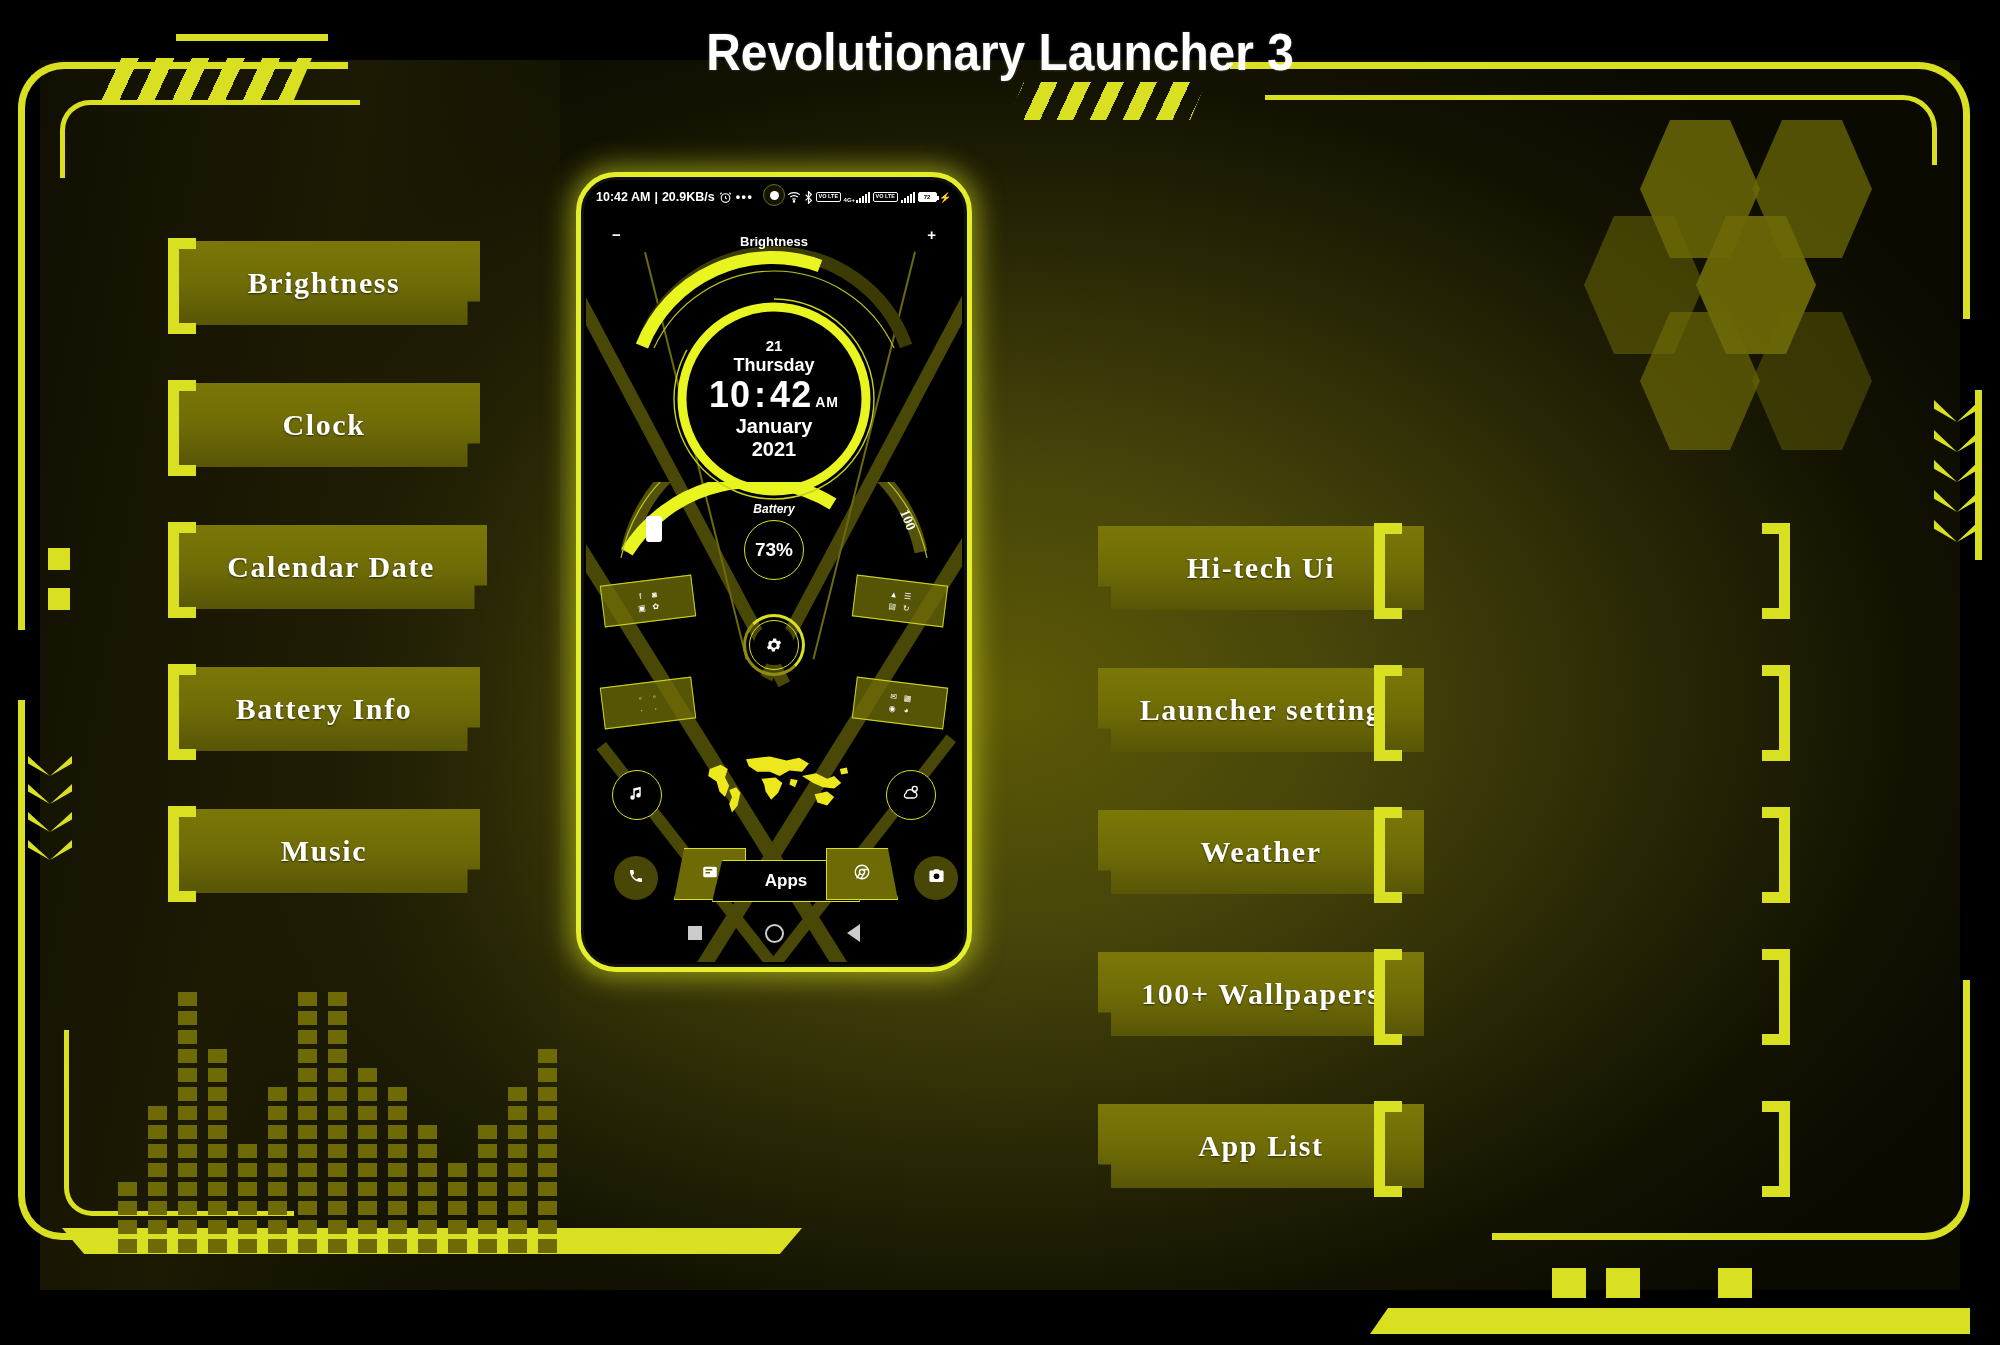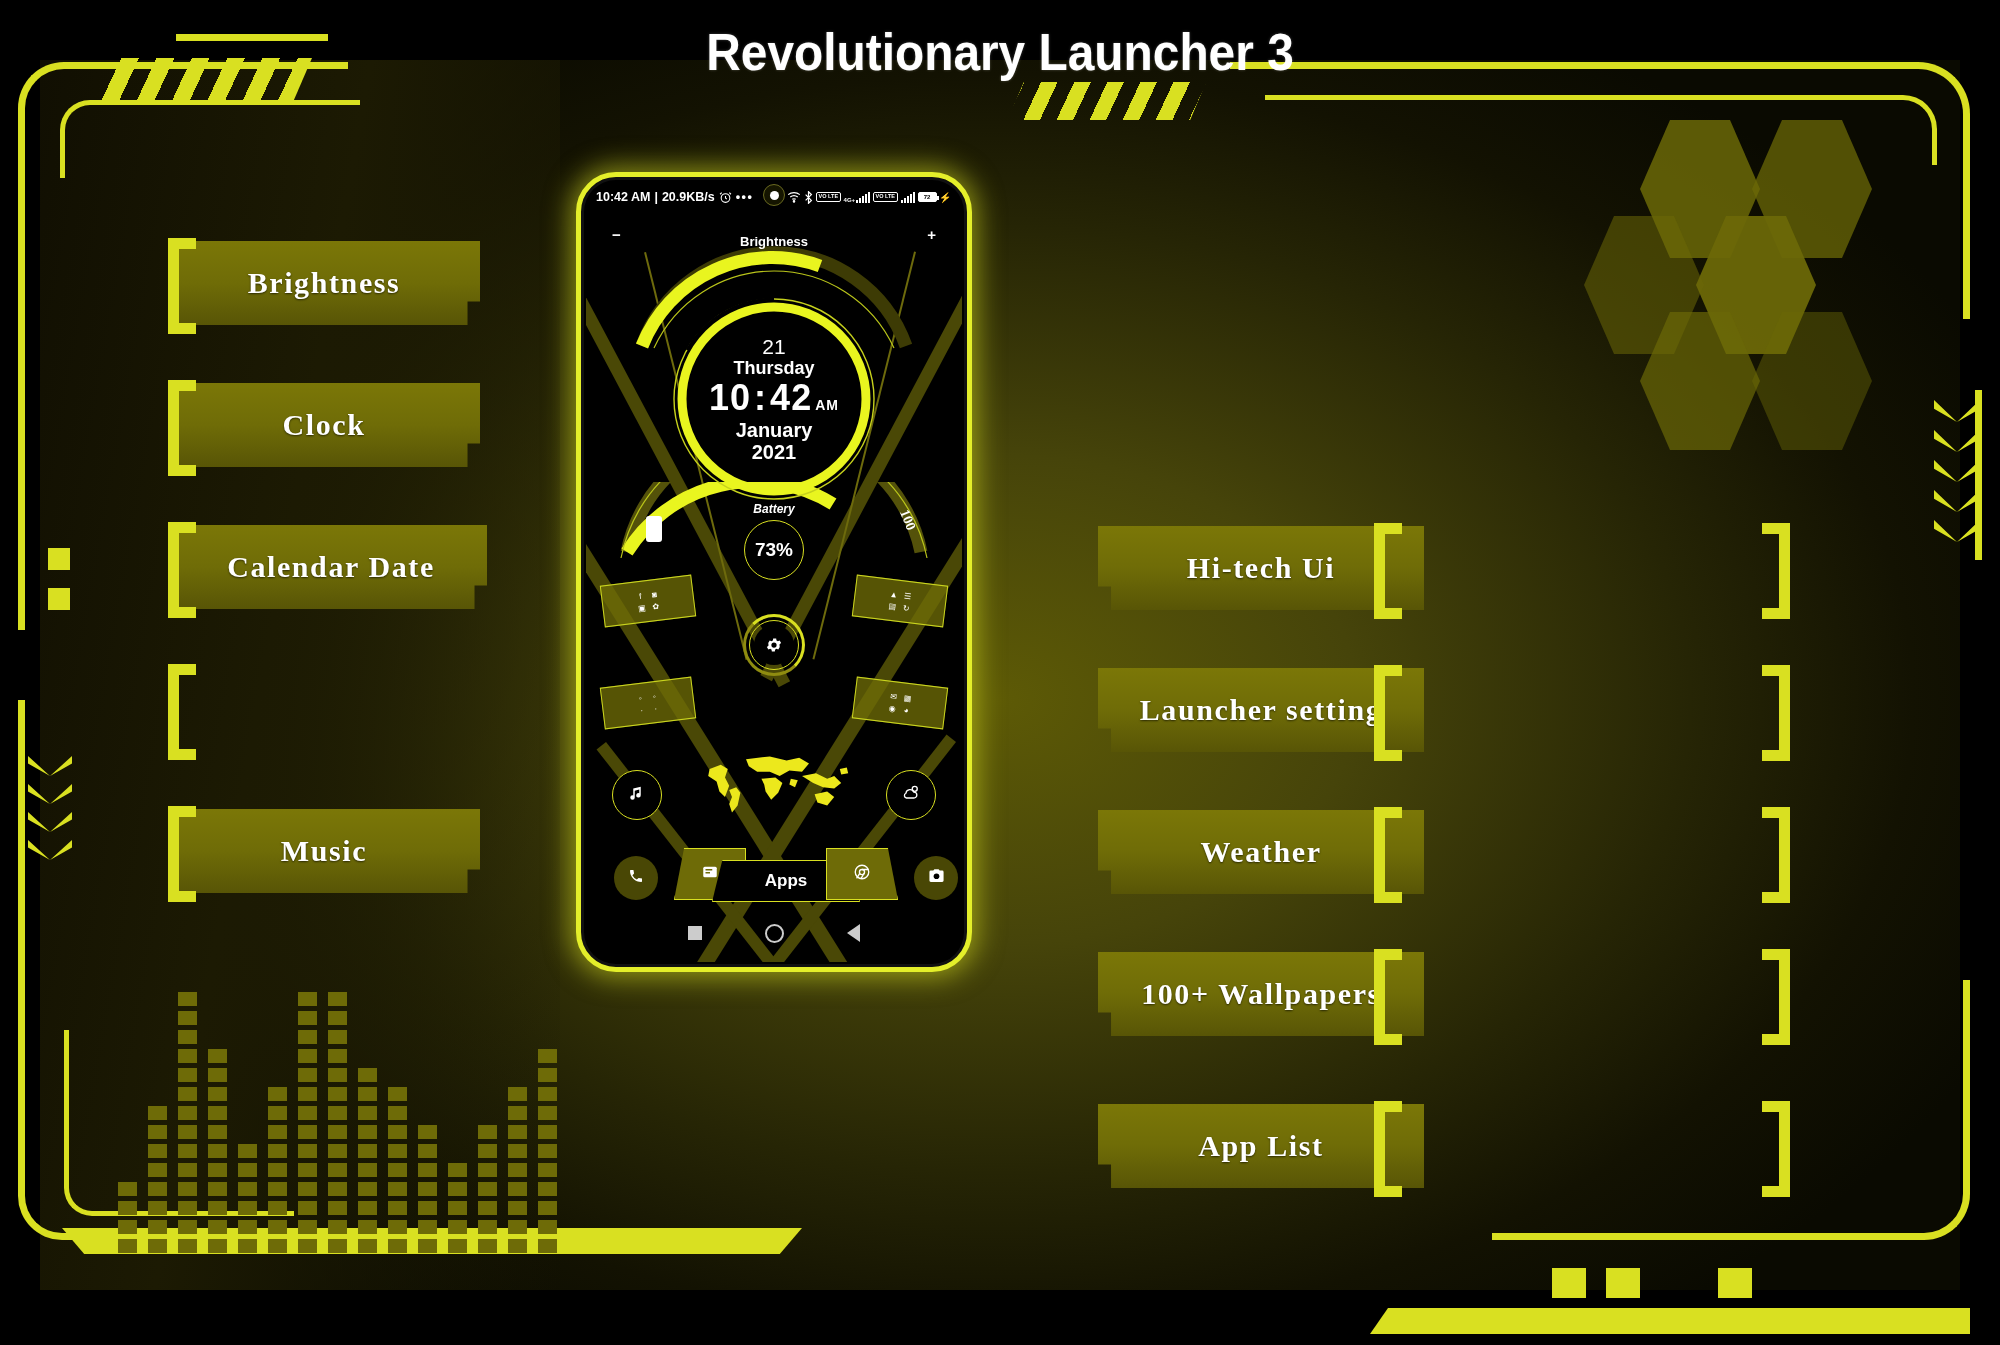--- a/index.html
+++ b/index.html
@@ -234,7 +234,7 @@
     position:absolute; inset:0; display:flex; flex-direction:column;
     align-items:center; justify-content:center; color:#fff; line-height:1.12;
   }
-  .c-day { font-size:21px; font-weight:normal; }
+  .c-day { font-size:15px; font-weight:bold; }
   .c-wd  { font-size:18px; font-weight:bold; }
   .c-time{ font-size:36px; font-weight:bold; letter-spacing:1px; display:flex; align-items:baseline; gap:3px;}
   .c-ampm{ font-size:14px; font-weight:bold; }

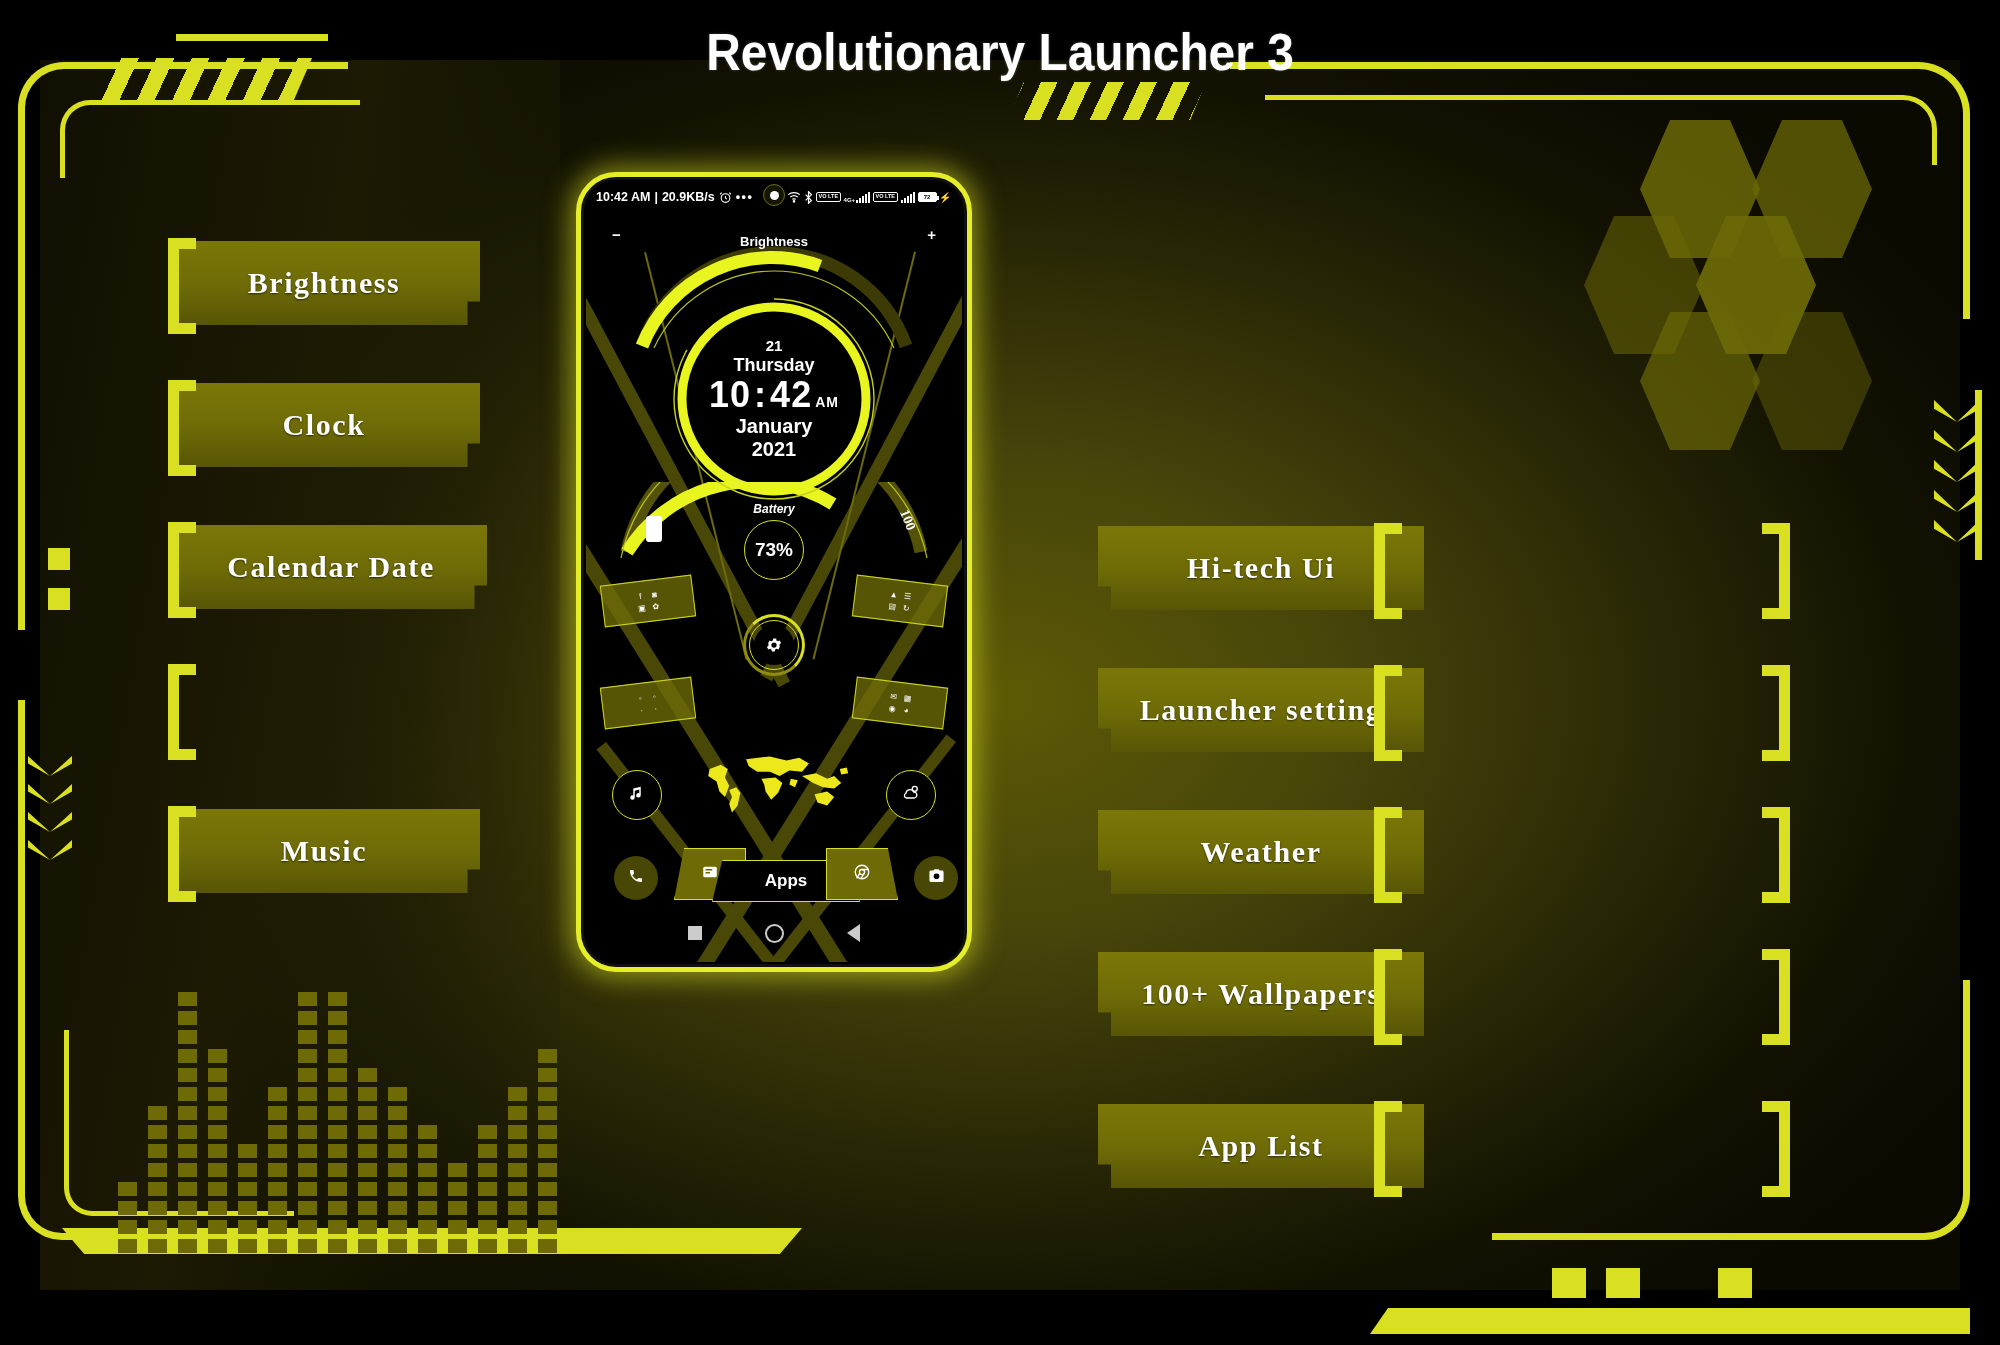--- a/index.html
+++ b/index.html
@@ -561,6 +561,9 @@
       <i class="v"></i>
       <i class="t"></i>
       <i class="b"></i>
+    </div>
+  <div class="btn l" style="top:667px;">
+      <span>Battery Info</span>
     </div>
 
   <div class="brk left" style="left:168px; top:806px;">

